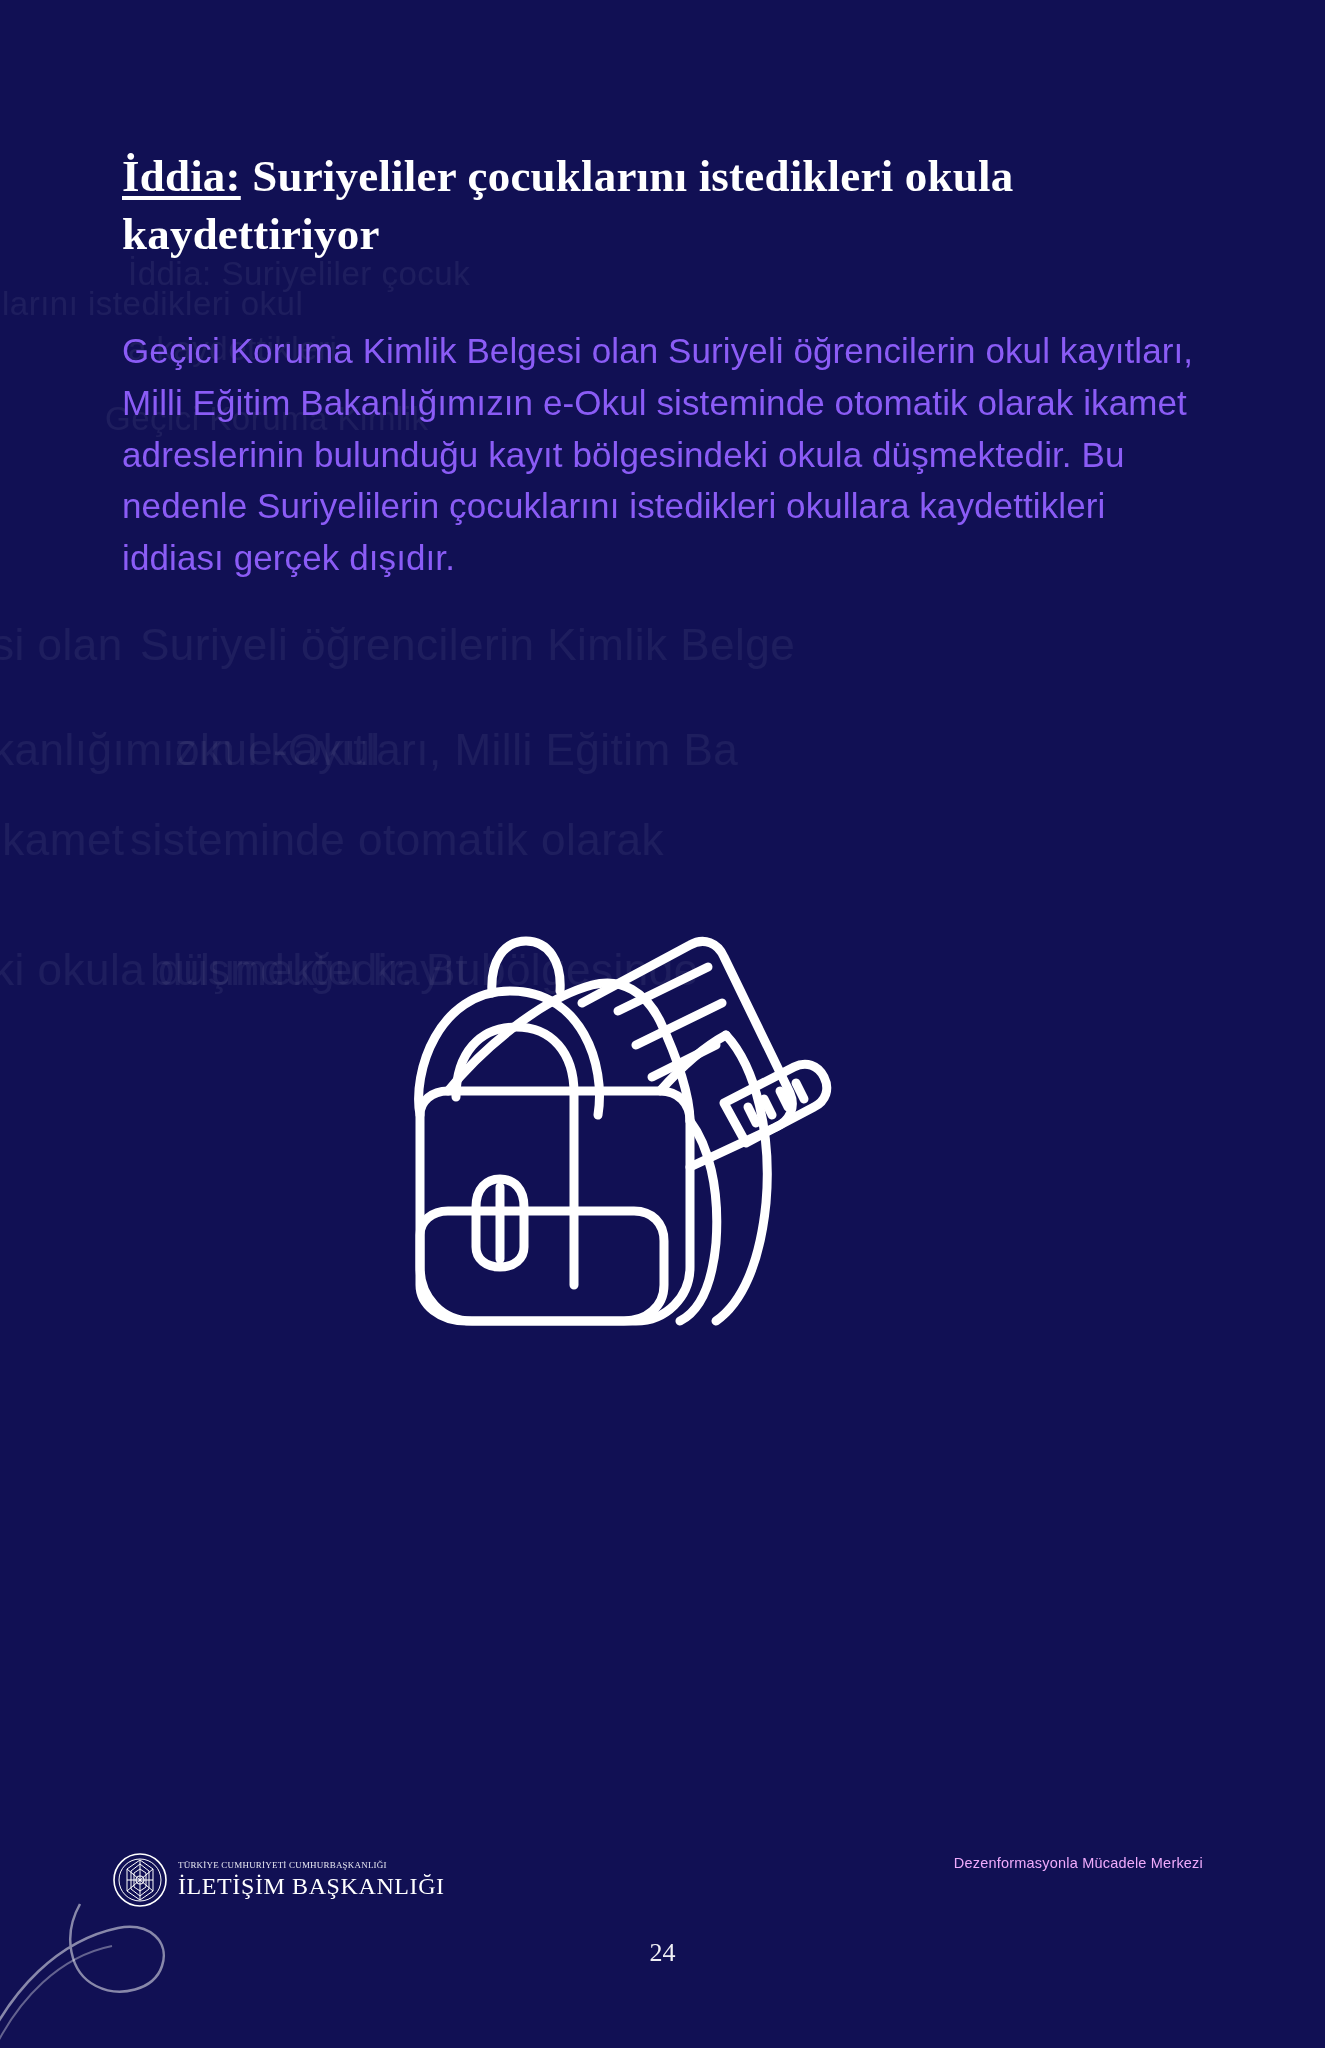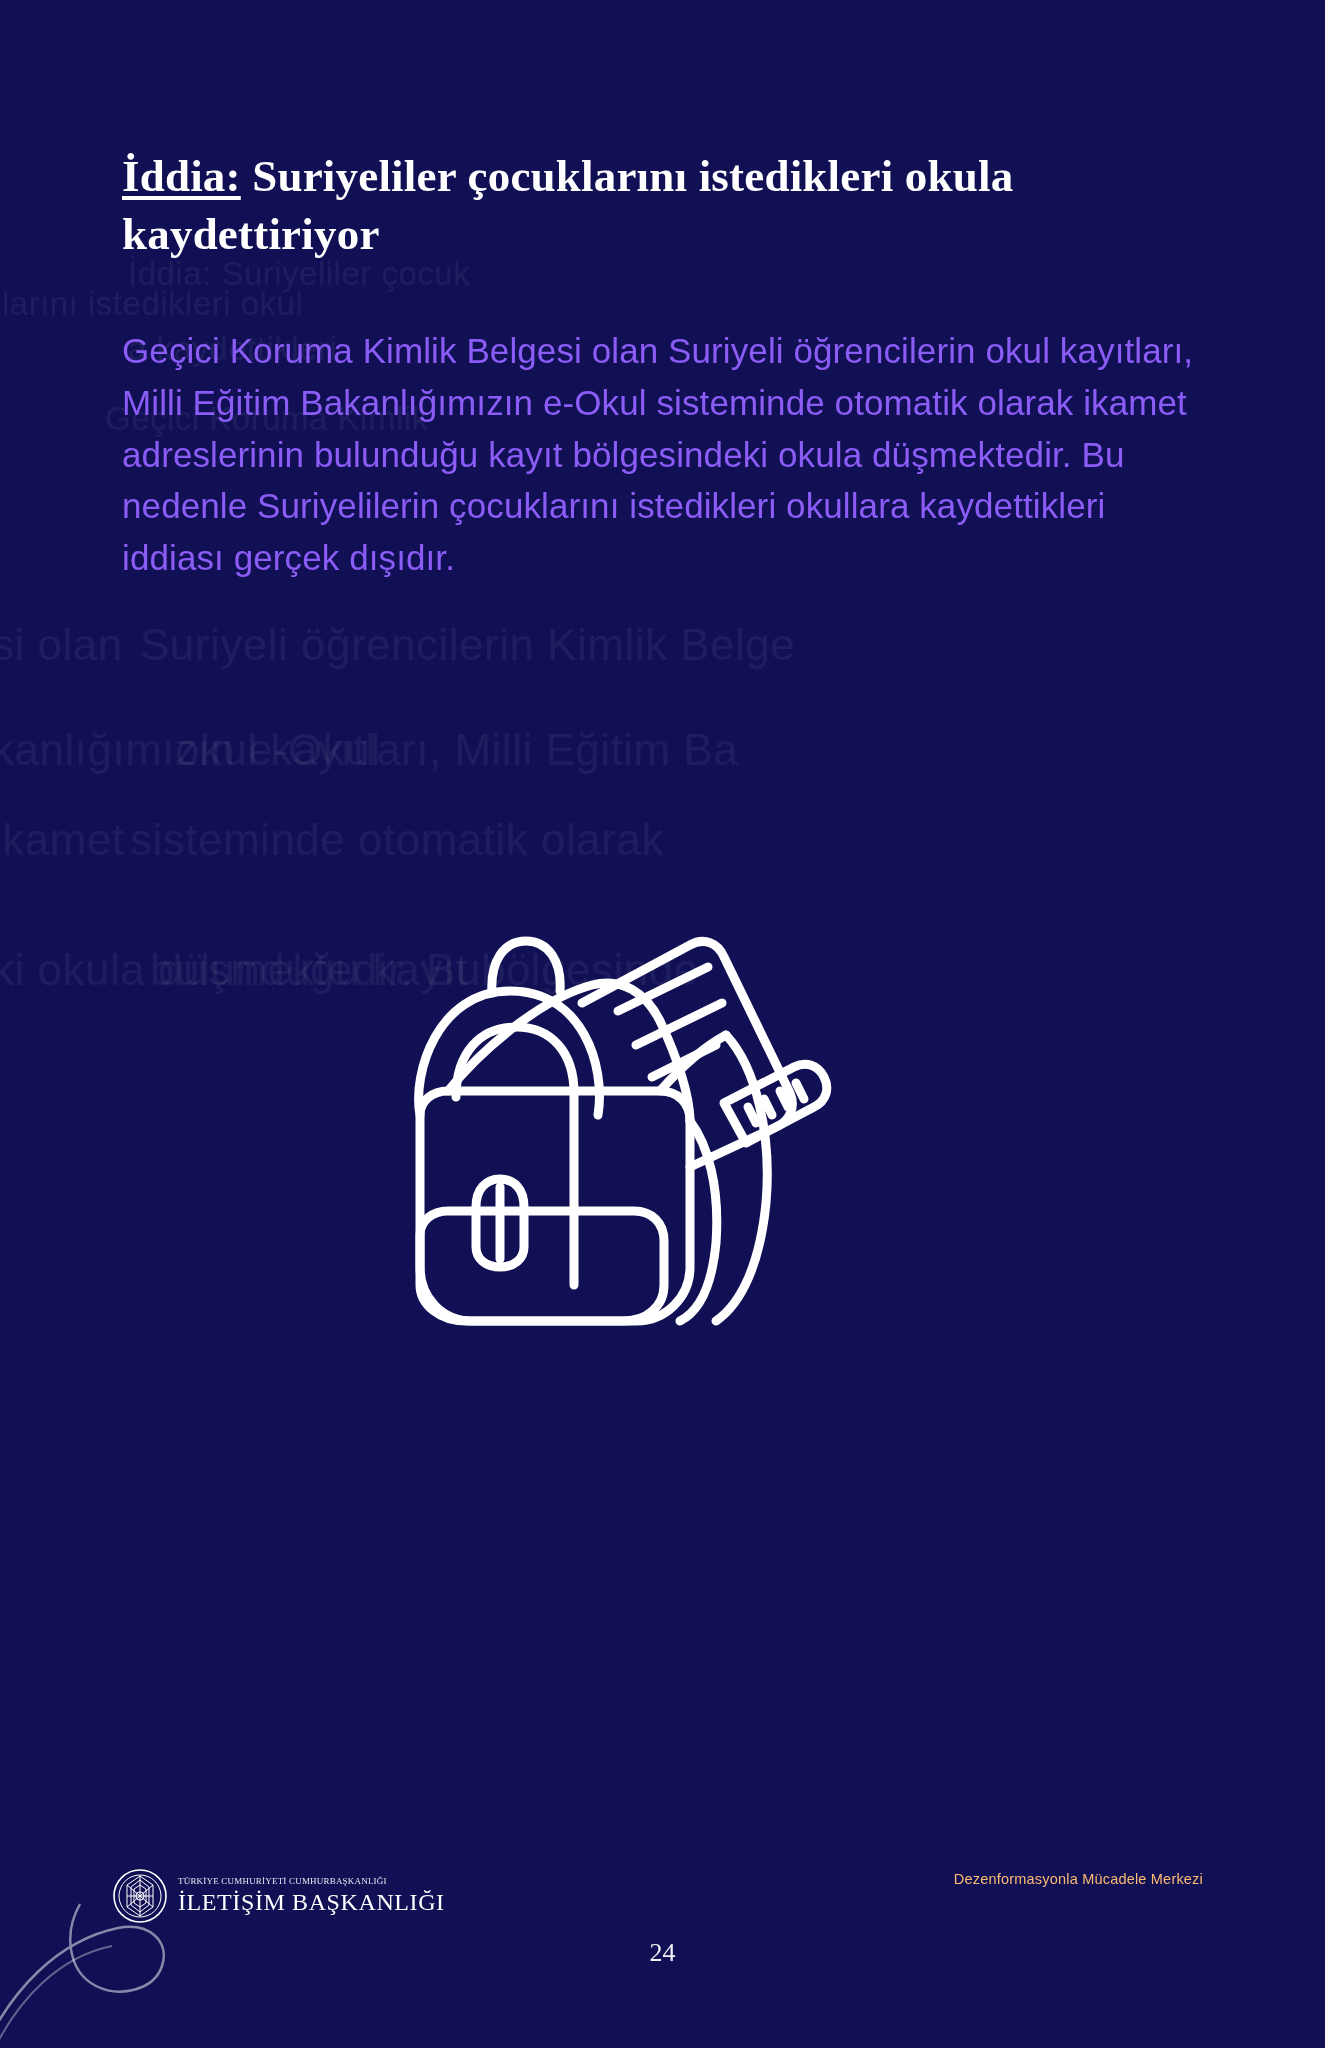--- a/index.html
+++ b/index.html
@@ -113,7 +113,6 @@
     width: 1325px;
     height: 140px;
     z-index: 4;
-    margin-top: 16px;
   }
 
   .emblem-block {

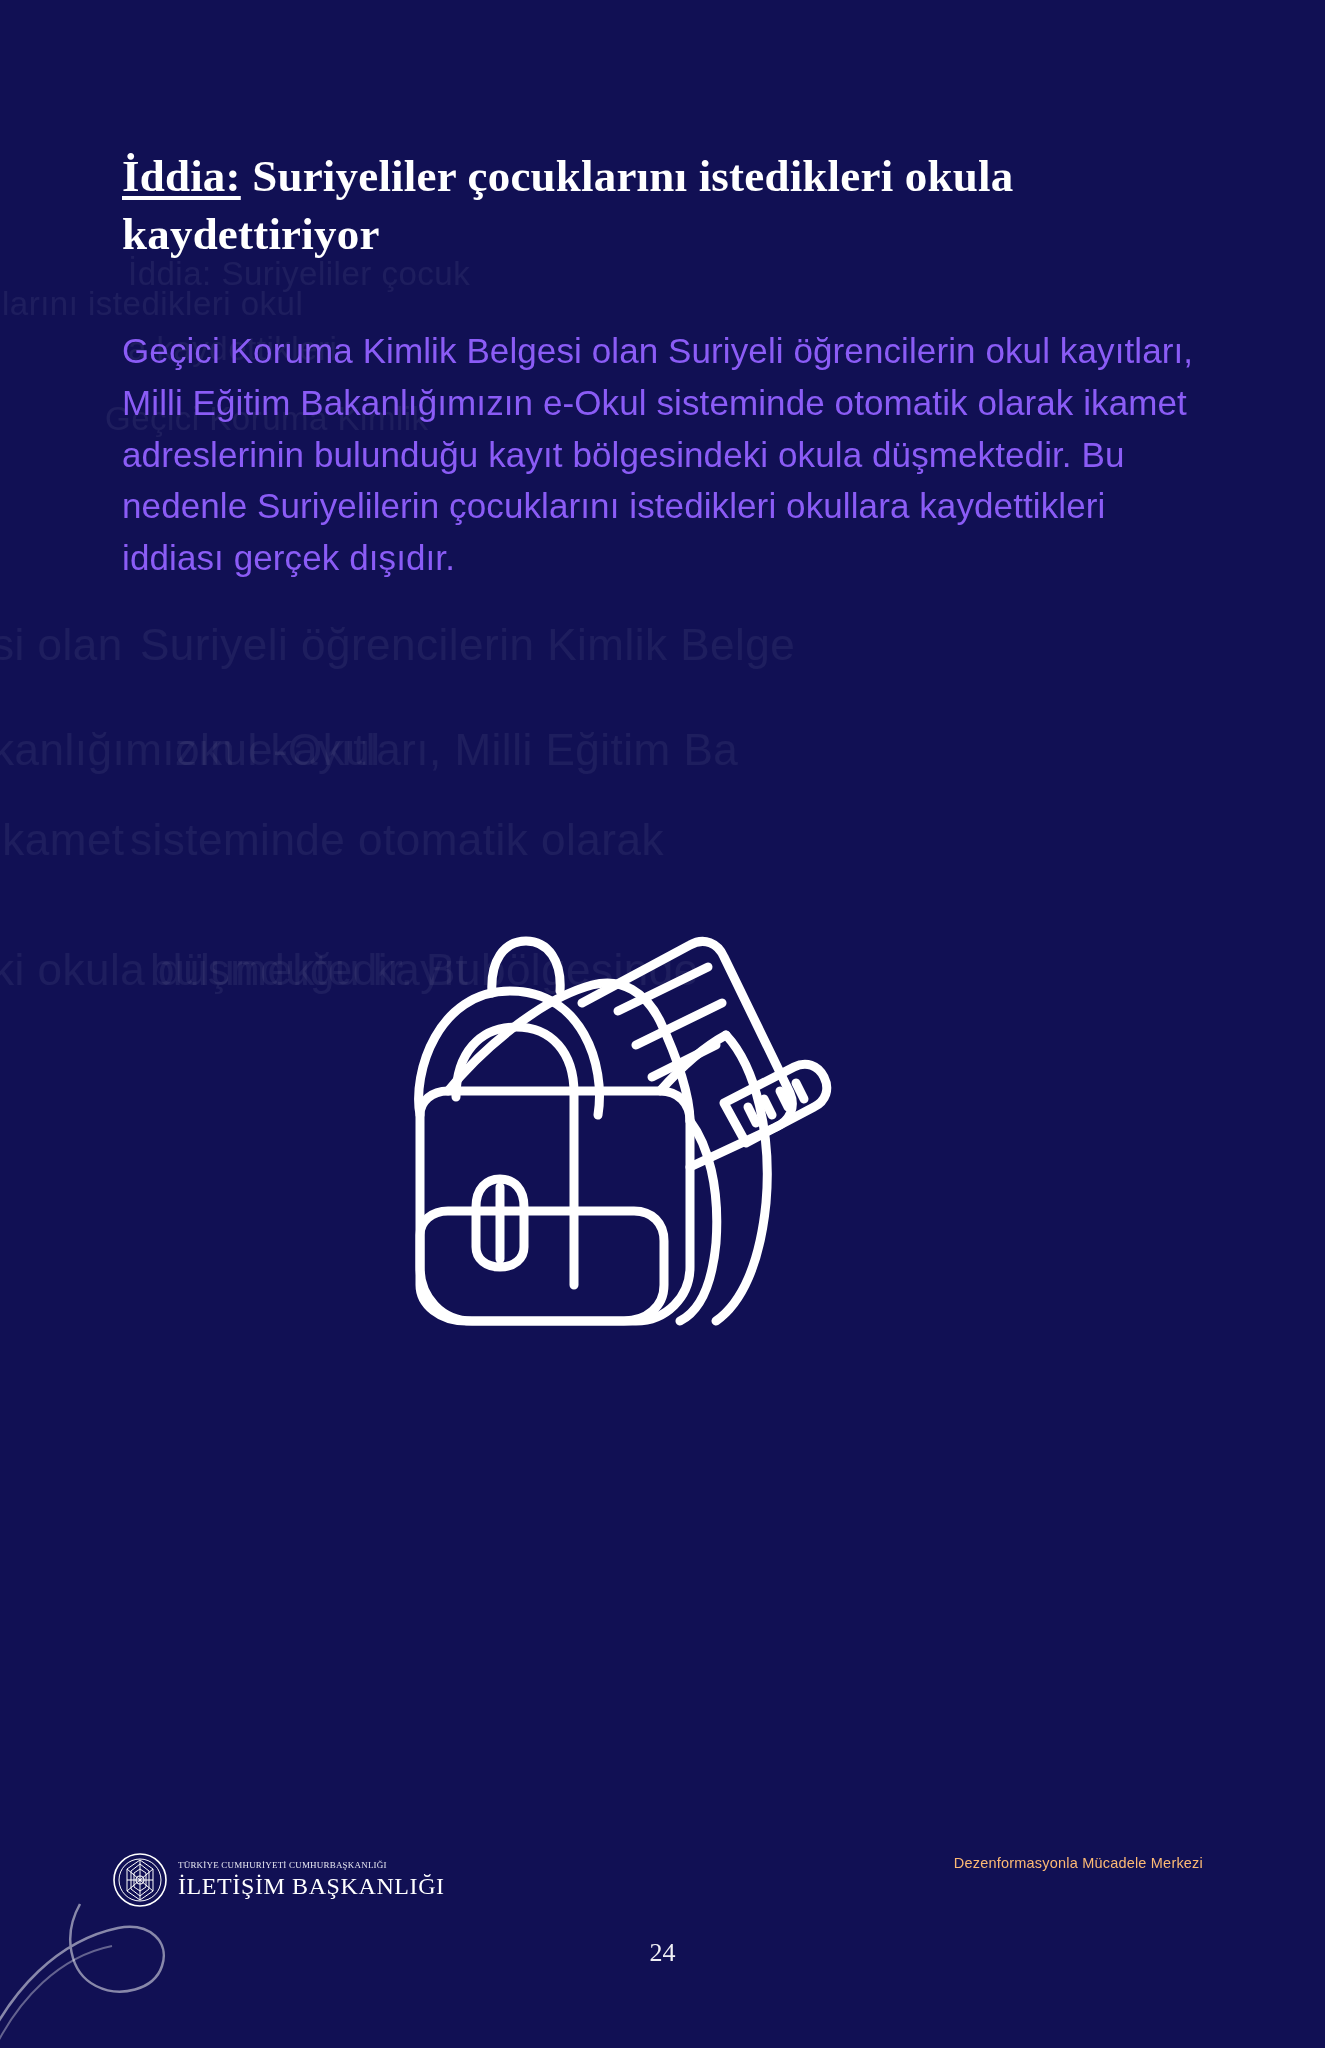--- a/index.html
+++ b/index.html
@@ -168,7 +168,7 @@
   .dmm-sub {
     font-family: "Liberation Sans", sans-serif;
     font-size: 14.5px;
-    color: #fdba74;
+    color: #f0abfc;
     margin-top: 5px;
     letter-spacing: 0.2px;
   }

